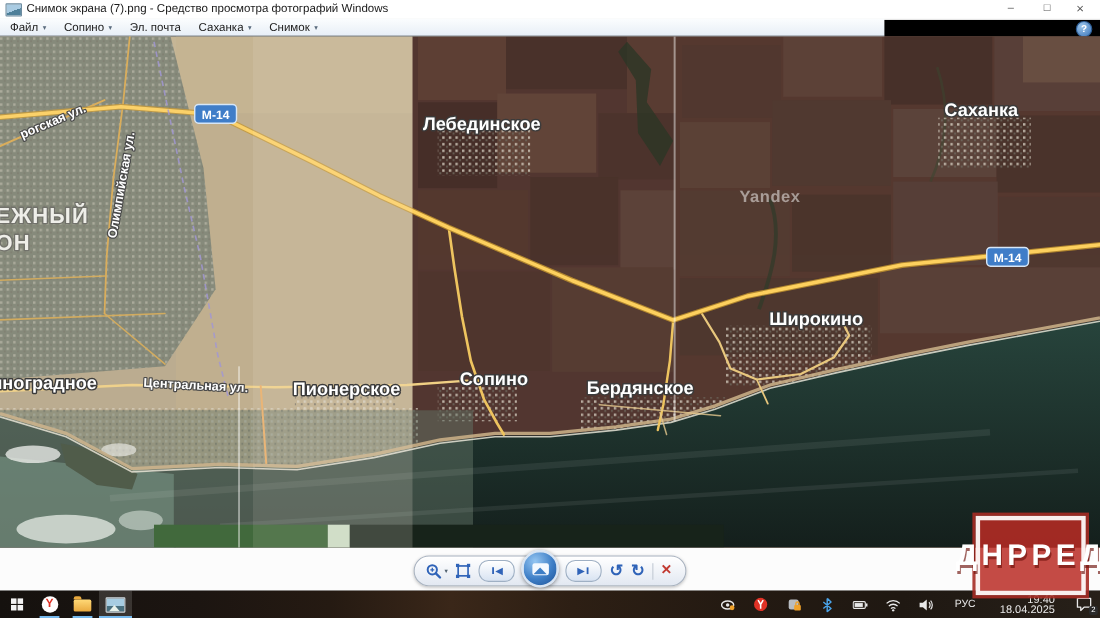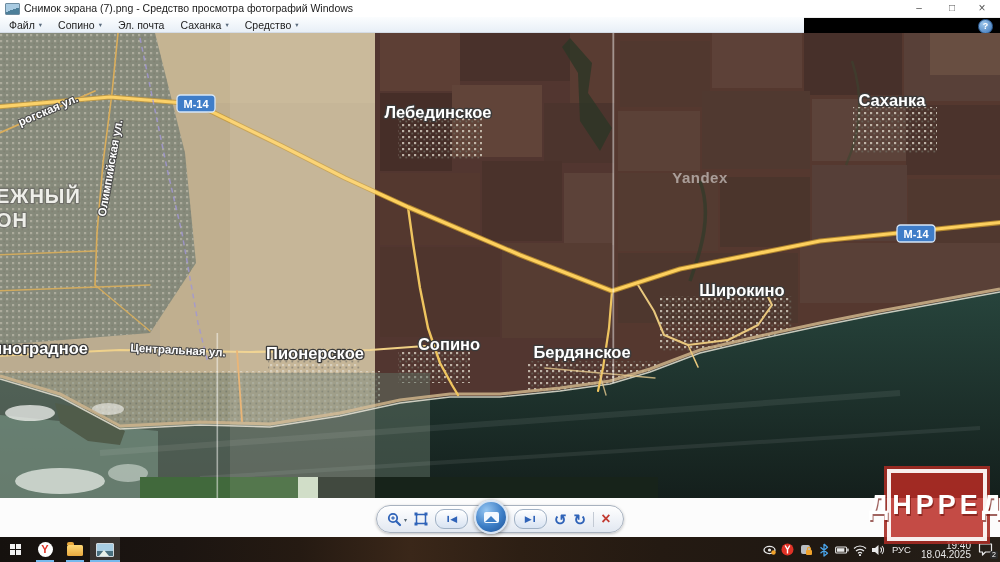--- a/index.html
+++ b/index.html
@@ -130,7 +130,7 @@
     <span class="menu-caret">▾</span>
   </div>
   <div class="menu-item">
-    <span>Средство</span>
+    <span>Снимок</span>
     <span class="menu-caret">▾</span>
   </div>
 </div>

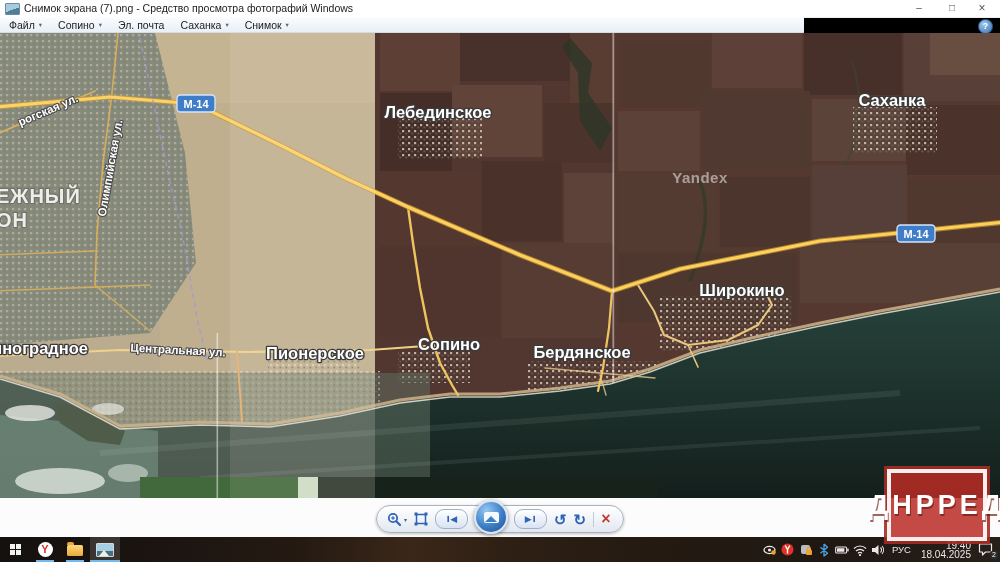--- a/index.html
+++ b/index.html
@@ -85,7 +85,7 @@
   .photoicon:after{content:"";position:absolute;left:2px;bottom:0;width:0;height:0;
                    border-left:5px solid transparent;border-right:5px solid transparent;
                    border-bottom:6px solid #e8f1ea;}
-  .tray{margin-left:auto;display:flex;align-items:center;gap:4px;padding-right:4px;height:25px;}
+  .tray{margin-left:auto;display:flex;align-items:center;gap:16px;padding-right:4px;height:25px;}
   .tray-ic{width:14px;height:14px;display:flex;align-items:center;justify-content:center;}
   .lang{color:#e8e8e8;font-size:9.5px;padding:0 3px;}
   .clock{color:#e8e8e8;font-size:10px;line-height:9px;text-align:right;padding:0 3px;}

